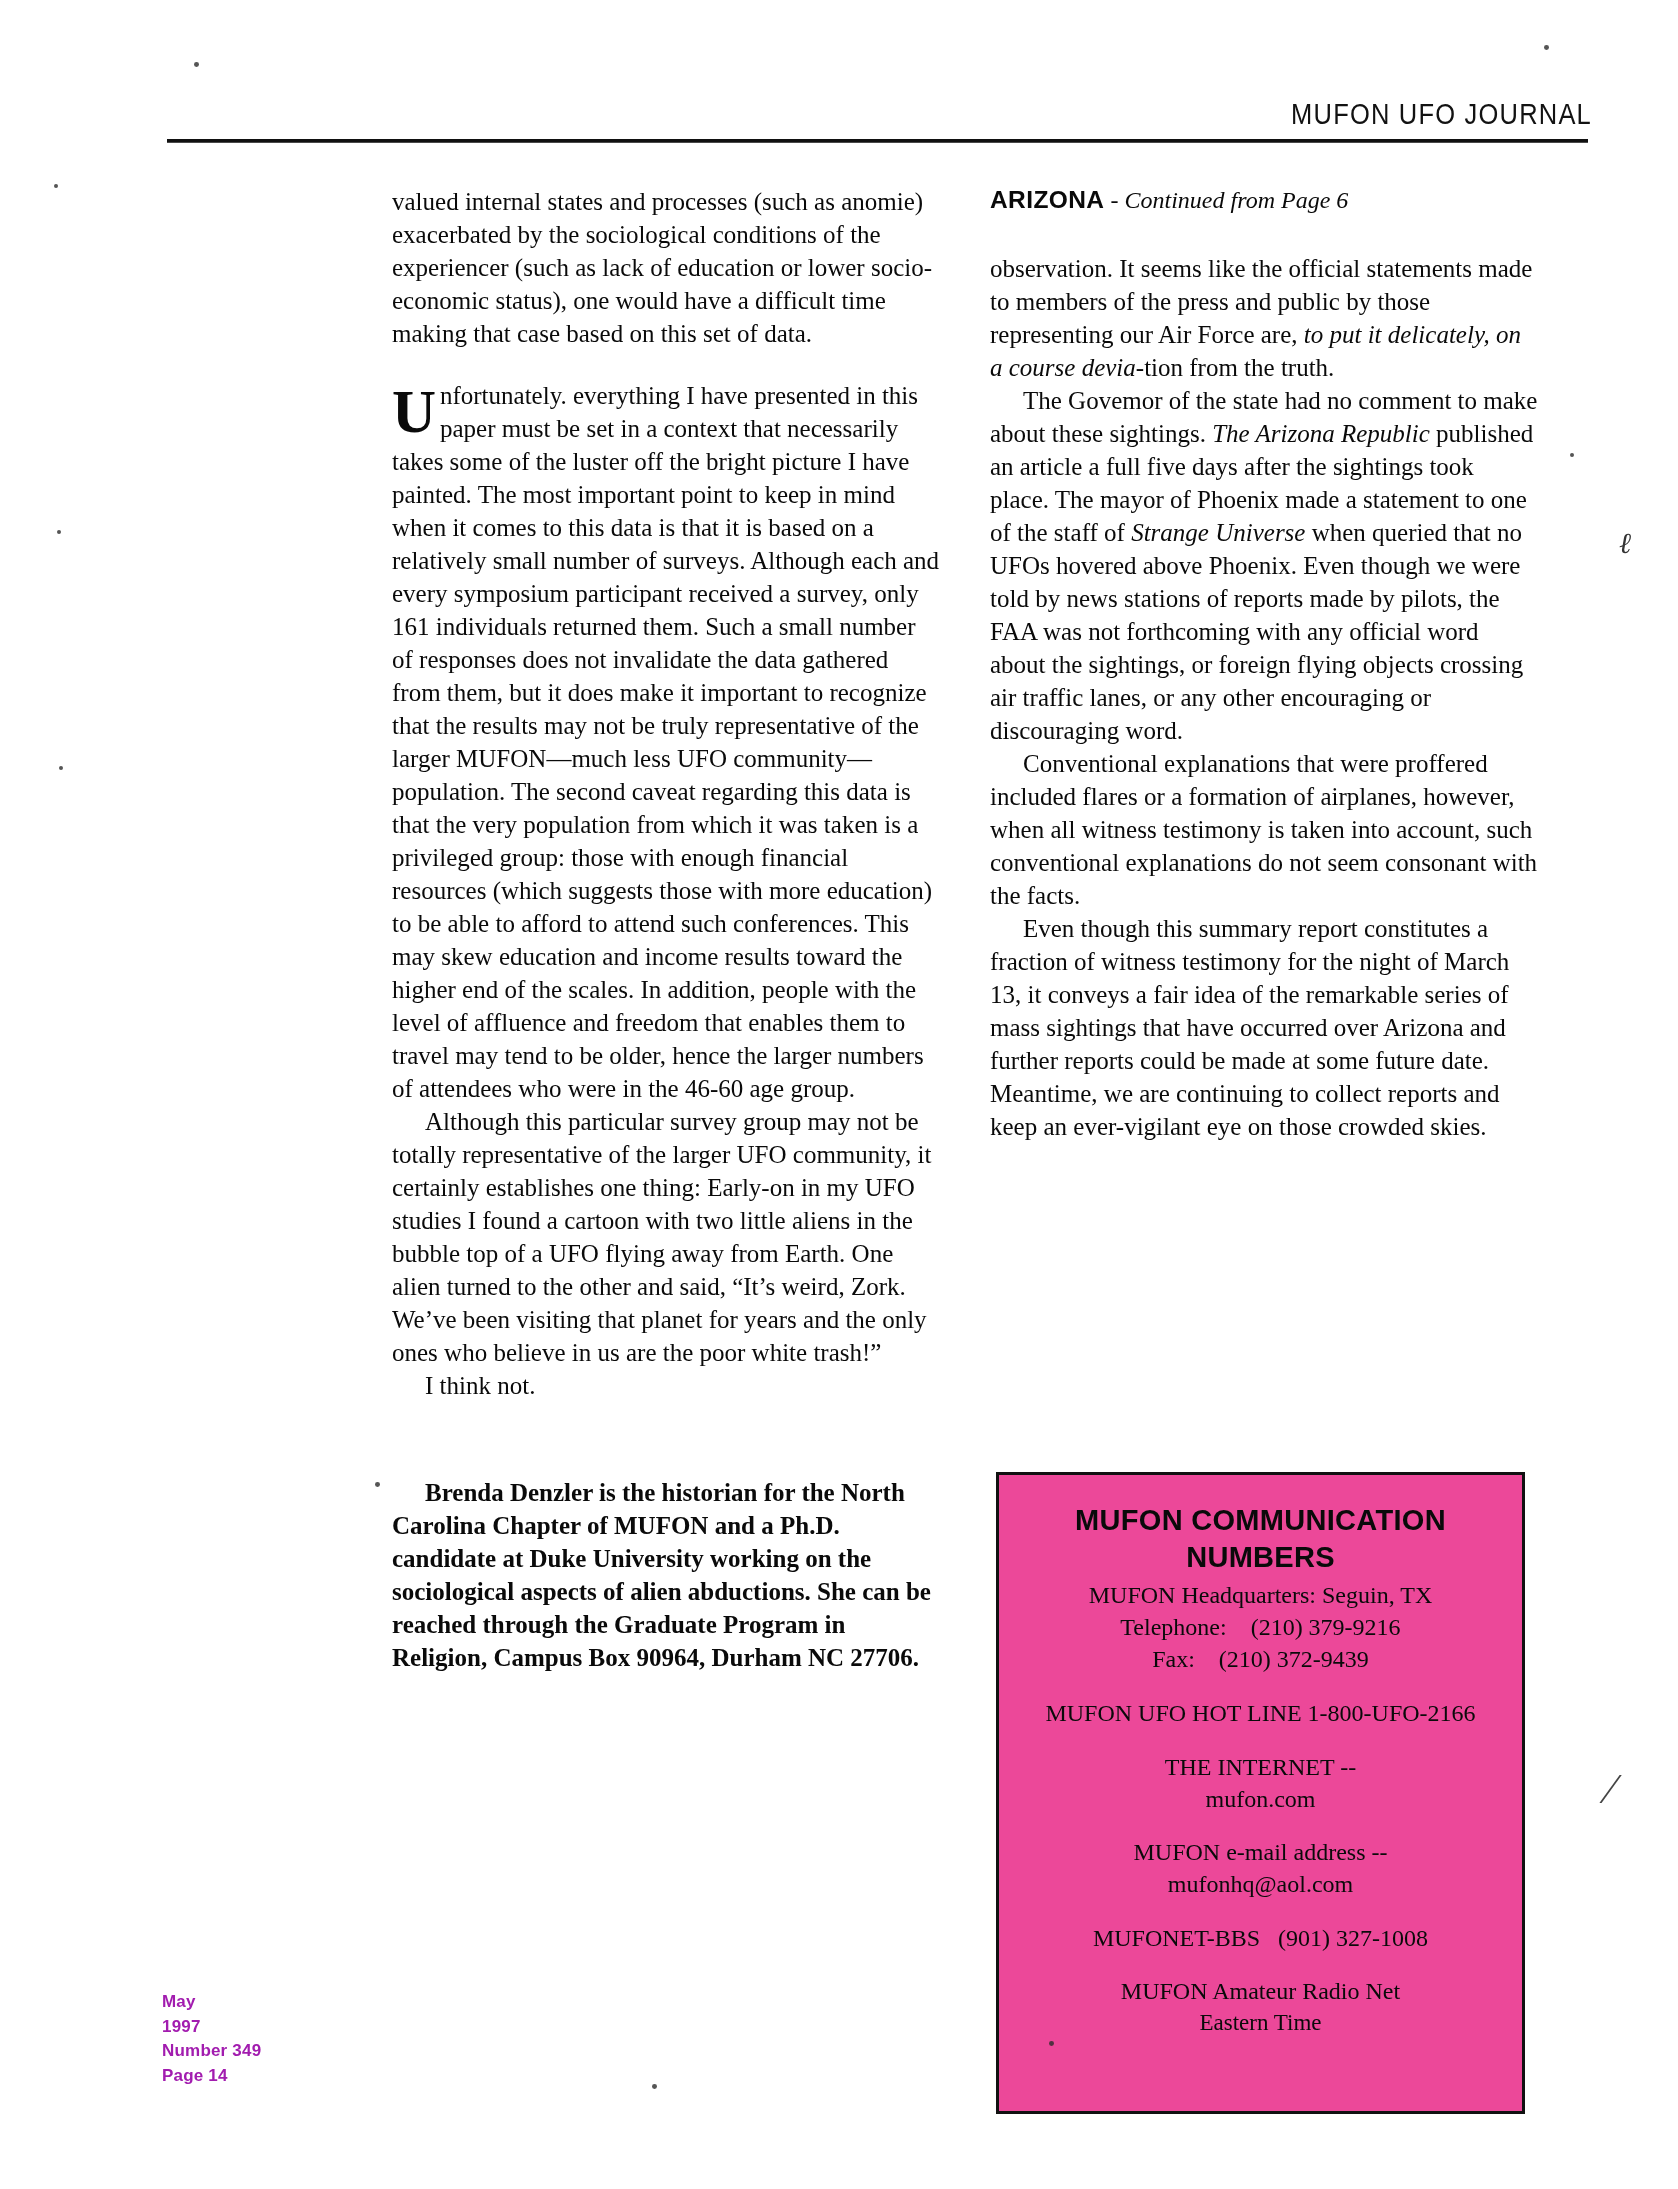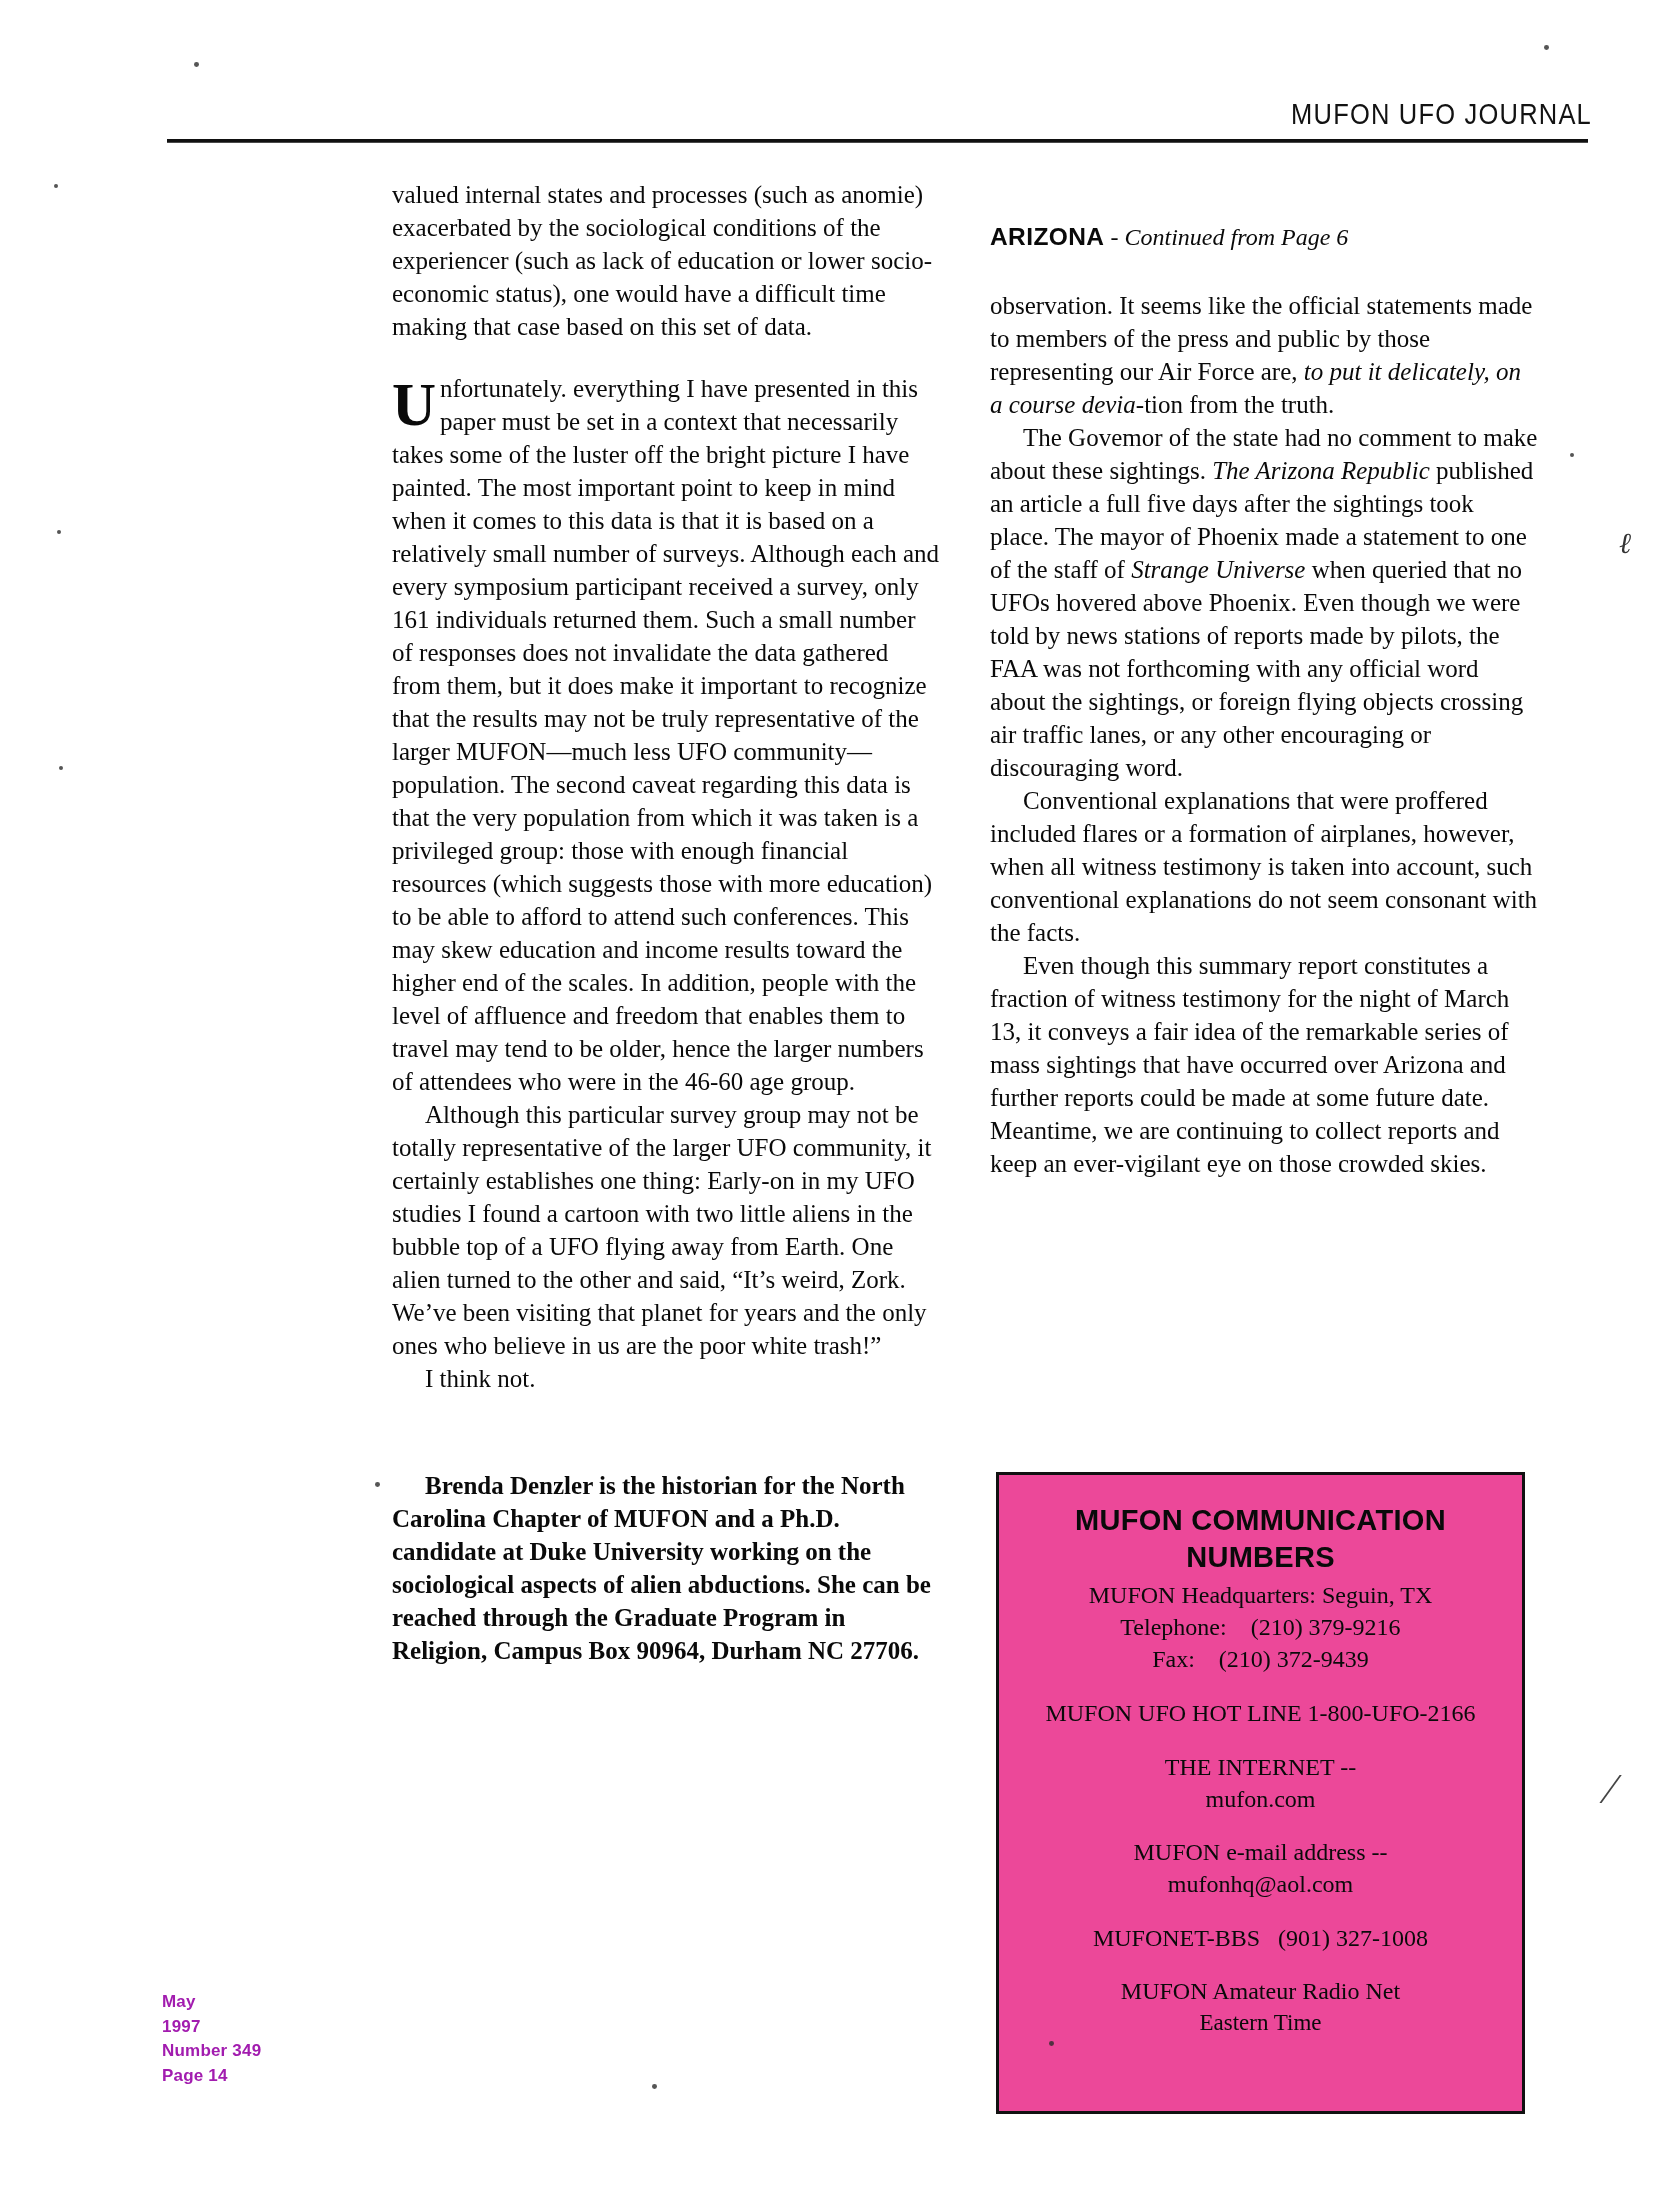--- a/index.html
+++ b/index.html
@@ -54,7 +54,7 @@
   
   .col {
     position: absolute;
-    top: 178px;
+    top: 185px;
     width: 549px;
     font-size: 25px;
     line-height: 33px;

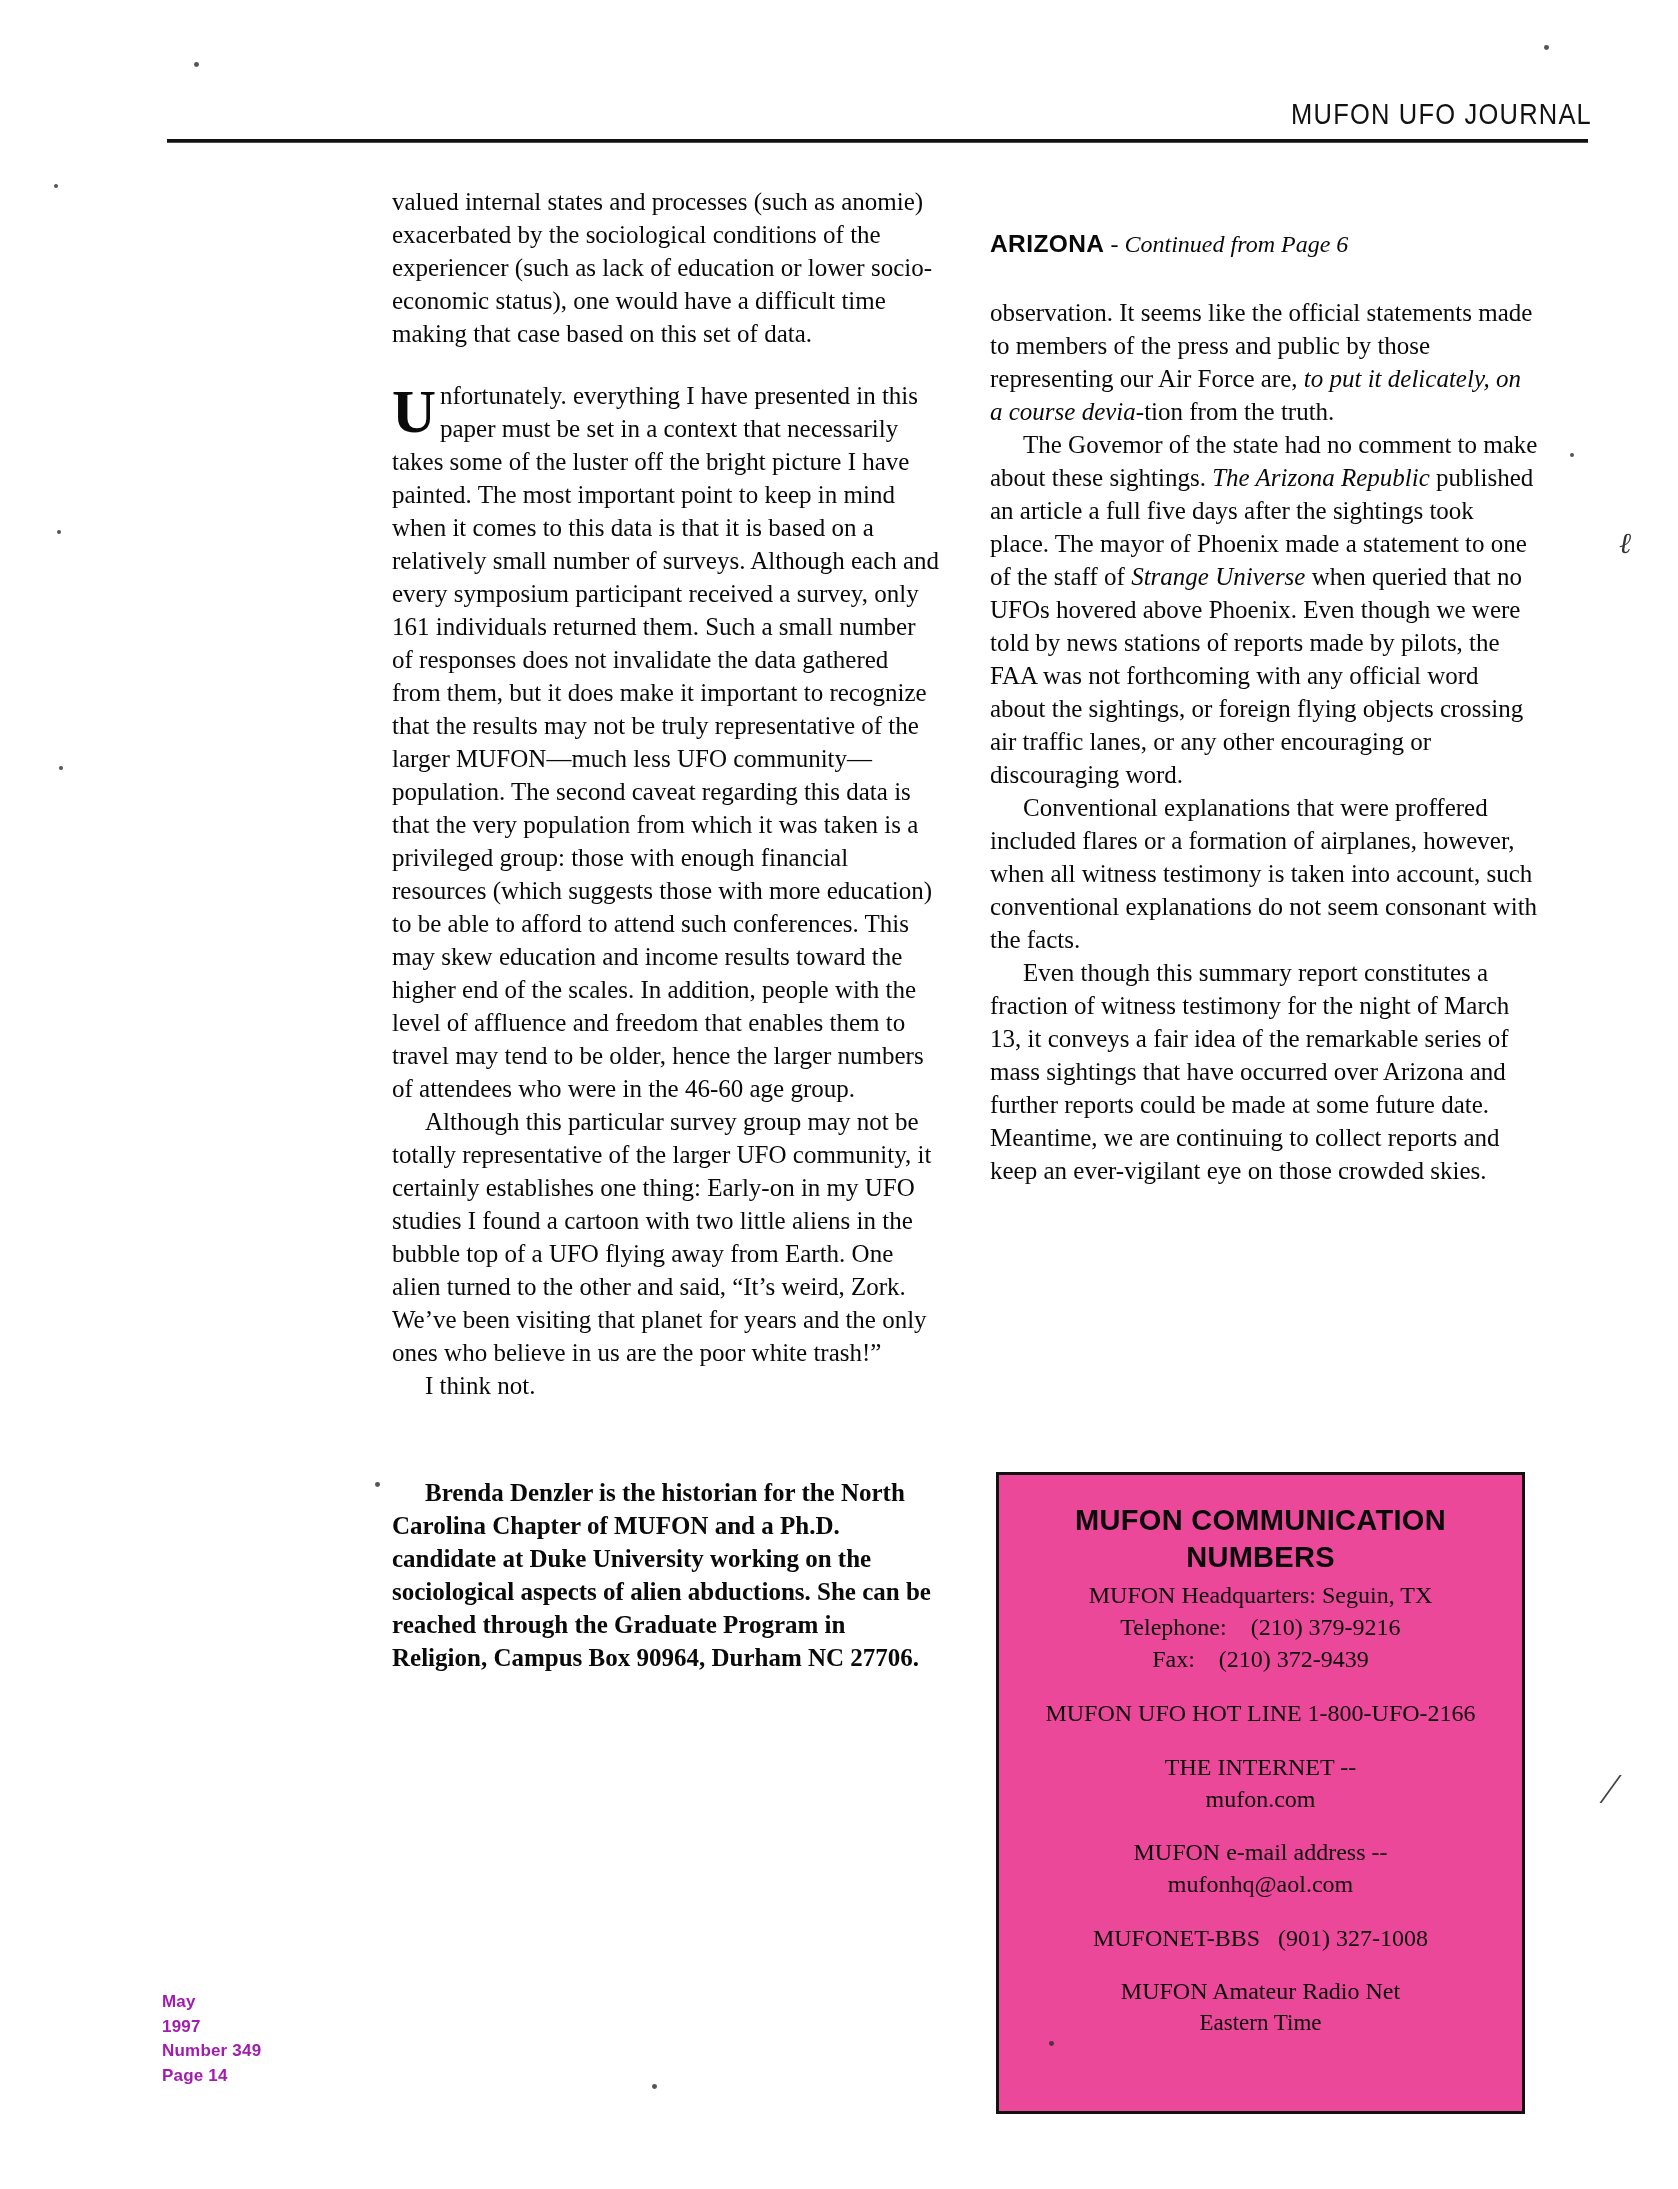--- a/index.html
+++ b/index.html
@@ -61,7 +61,7 @@
     text-align: left;
   }
   .col-left  { left: 392px; }
-  .col-right { left: 990px; margin-top: 44px; }
+  .col-right { left: 990px; }
 
   .col p {
     margin: 0;

